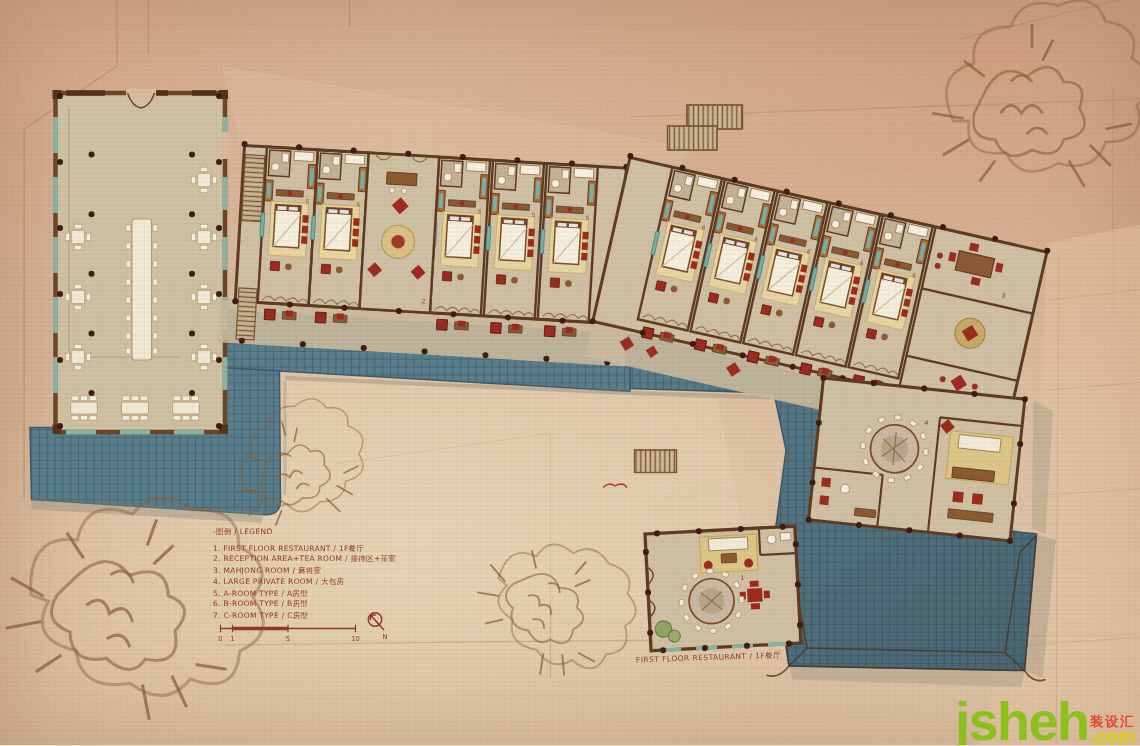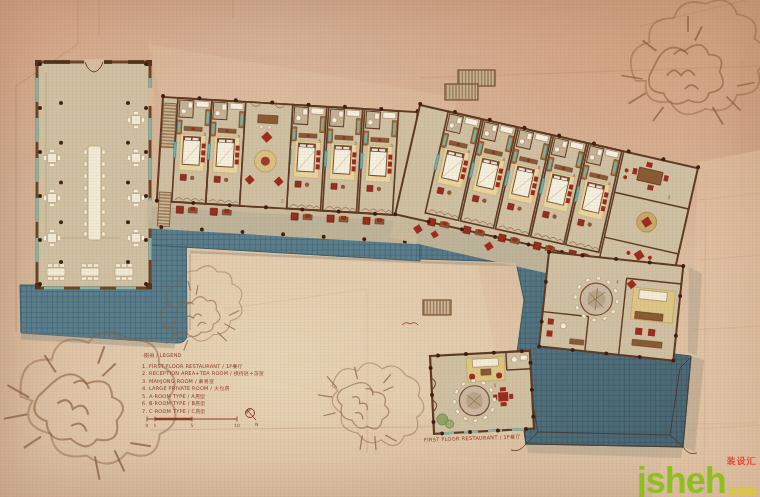--- a/index.html
+++ b/index.html
@@ -22,7 +22,7 @@
   .rest-label{left:424px;top:435px;font-size:5px;letter-spacing:.3px;transform:rotate(-2deg);font-family:"DejaVu Sans",sans-serif;white-space:nowrap;}
   .watermark{right:3px;bottom:0px;display:flex;align-items:flex-end;line-height:.9;}
   .wm-brand{font-size:36px;font-weight:bold;color:#8cc11d;letter-spacing:-1px;}
-  .wm-col{display:flex;flex-direction:column;align-items:flex-start;margin-left:1px;gap:20px;}
+  .wm-col{display:flex;flex-direction:column;align-items:flex-start;margin-left:1px;}
   .wm-cn{font-size:9px;font-weight:bold;color:#e8452e;letter-spacing:1px;}
   .wm-tld{font-size:13px;font-weight:bold;color:#ddd104;}
 </style>

